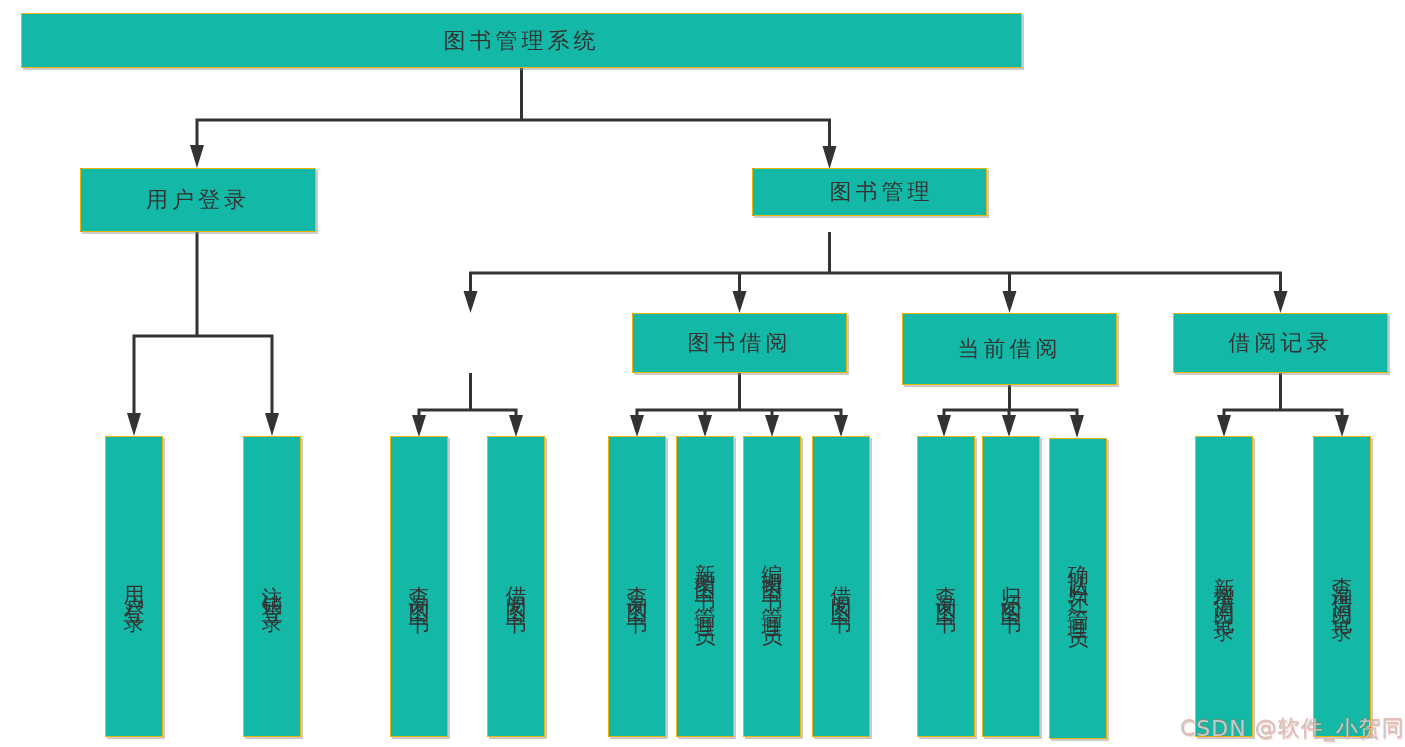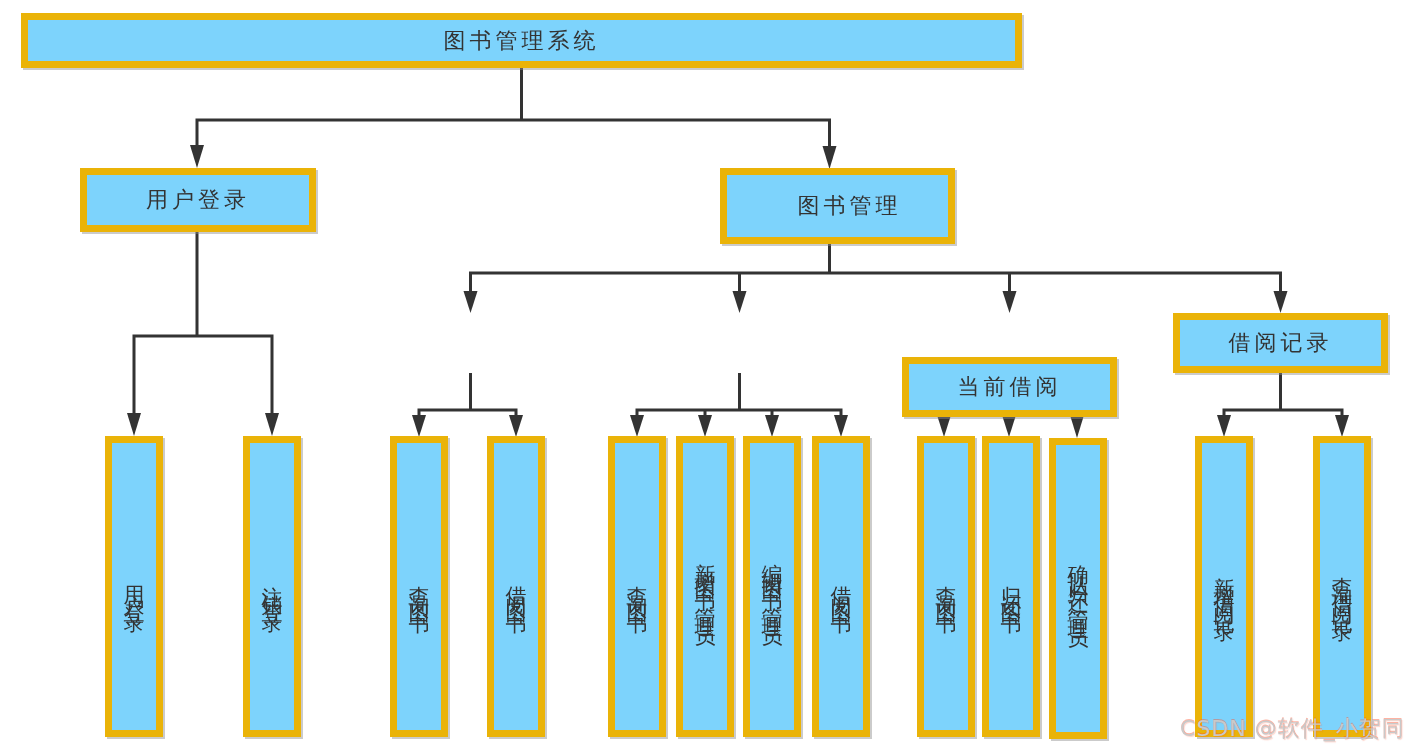--- a/index.html
+++ b/index.html
@@ -24,8 +24,8 @@
   .node {
     position: absolute;
     box-sizing: border-box;
-    background: #7dd3fc;
-    border: 7px solid #eab308;
+    background: #14b8a6;
+    border: 1px solid #eab308;
     box-shadow: 2px 2px 0 rgba(140,140,140,0.45);
     display: flex;
     align-items: center;

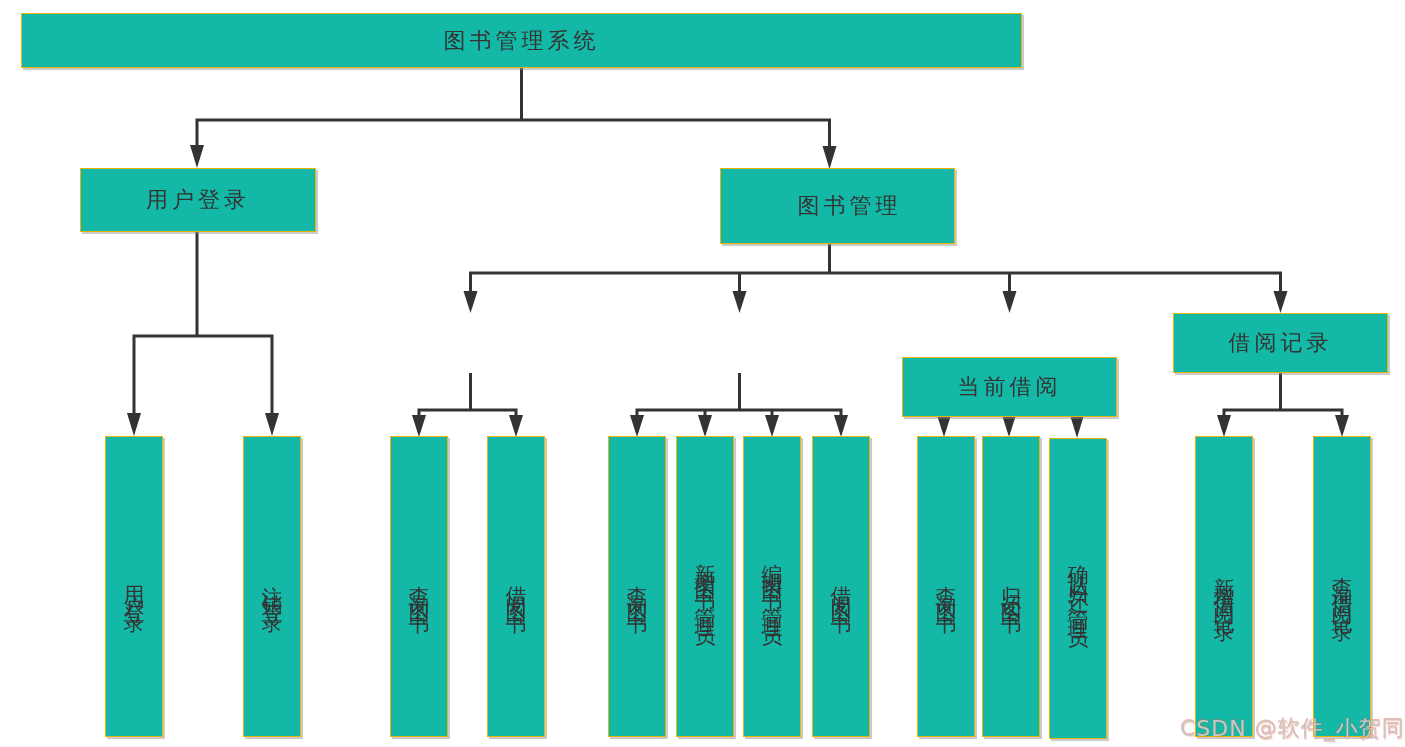--- a/index.html
+++ b/index.html
@@ -114,7 +114,7 @@
   <div class="node" style="left:80px; top:168px; width:236px; height:64px;">
     <span>用户登录</span>
   </div>
-  <div class="node" style="left:720px; top:168px; width:235px; height:76px;padding-left:24px;">
+  <div class="node" style="left:752px; top:168px; width:235px; height:48px;padding-left:24px;">
     <span>图书管理</span>
   </div>
 

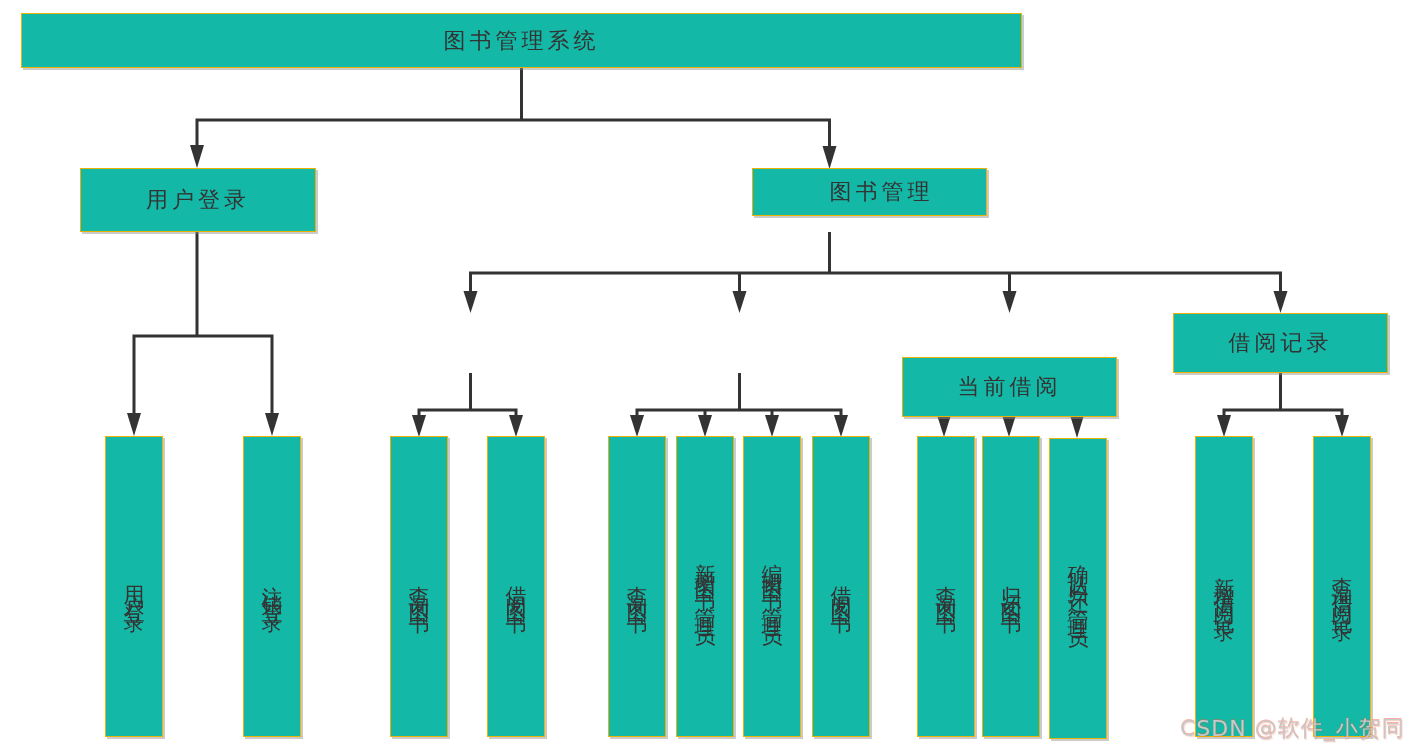--- a/index.html
+++ b/index.html
@@ -118,6 +118,9 @@
     <span>图书管理</span>
   </div>
 
+  <div class="node" style="left:632px; top:313px; width:215px; height:60px;">
+    <span>图书借阅</span>
+  </div>
   <div class="node" style="left:902px; top:313px; width:215px; height:60px;margin-top:44px;">
     <span>当前借阅</span>
   </div>

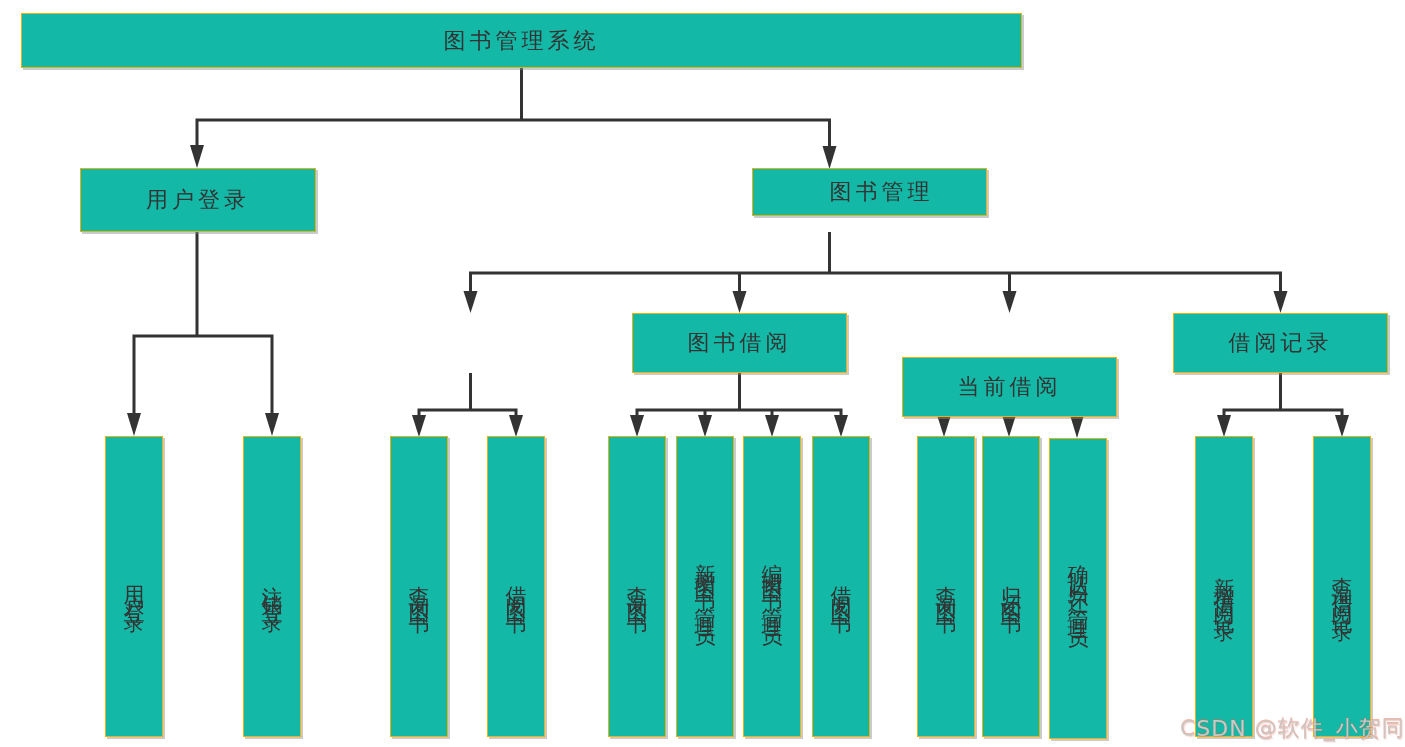--- a/index.html
+++ b/index.html
@@ -121,7 +121,7 @@
   <div class="node" style="left:632px; top:313px; width:215px; height:60px;">
     <span>图书借阅</span>
   </div>
-  <div class="node" style="left:902px; top:313px; width:215px; height:60px;margin-top:44px;">
+  <div class="node" style="left:902px; top:313px; width:215px; height:72px;">
     <span>当前借阅</span>
   </div>
   <div class="node" style="left:1173px; top:313px; width:215px; height:60px;">

